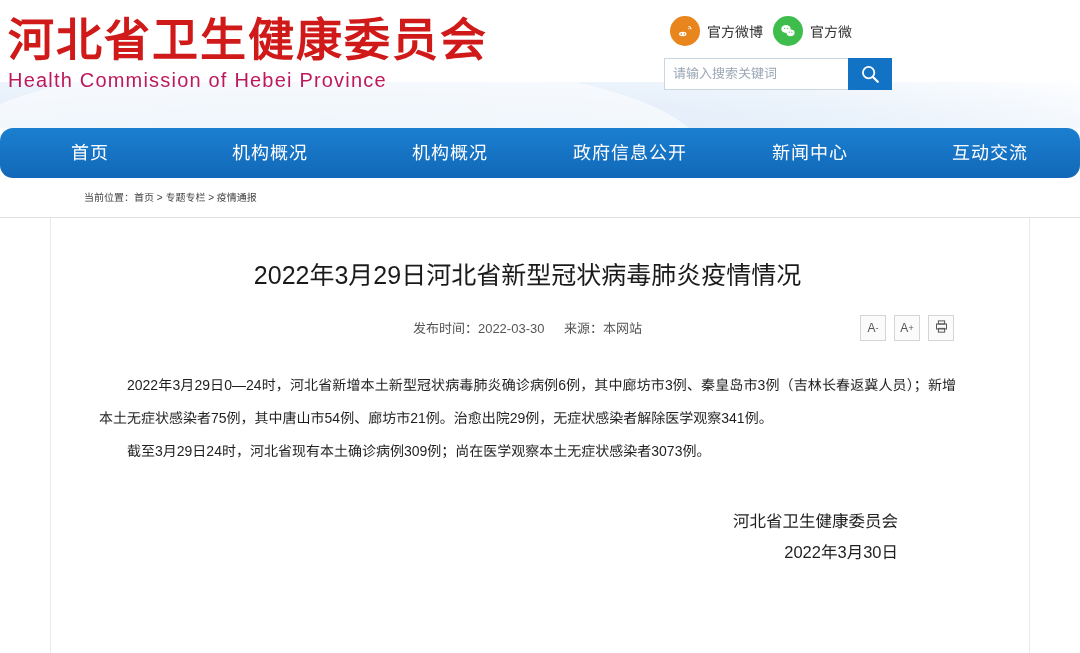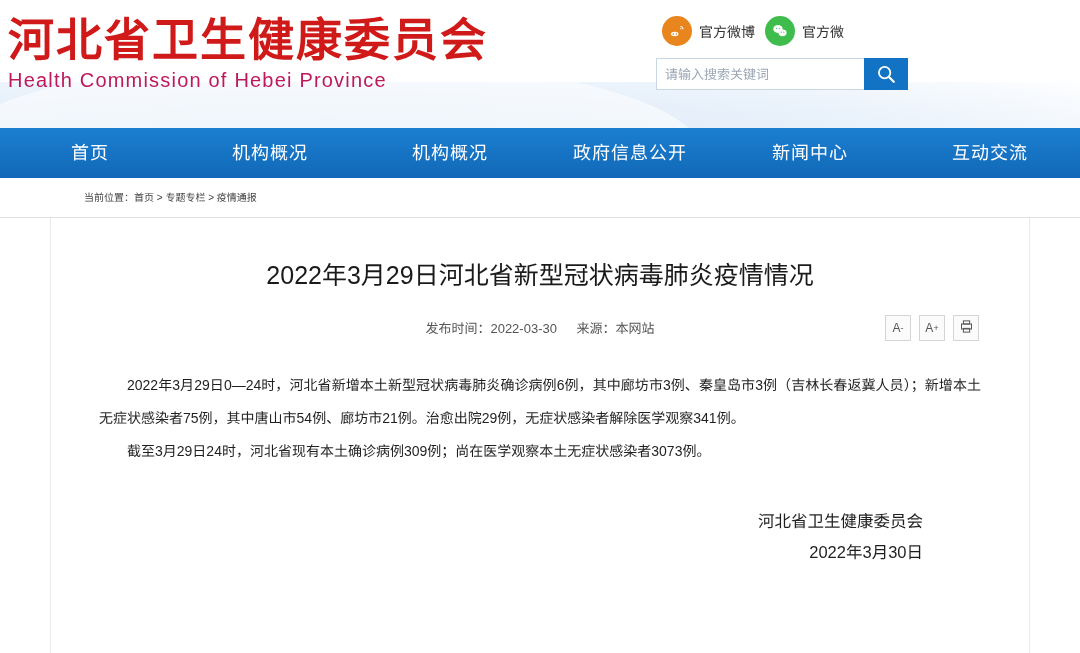--- a/index.html
+++ b/index.html
@@ -58,7 +58,7 @@
 
   .header-right {
     position: absolute;
-    right: 8px; top: 16px;
+    right: 0; top: 16px;
     width: 420px;
   }
   .social-row {

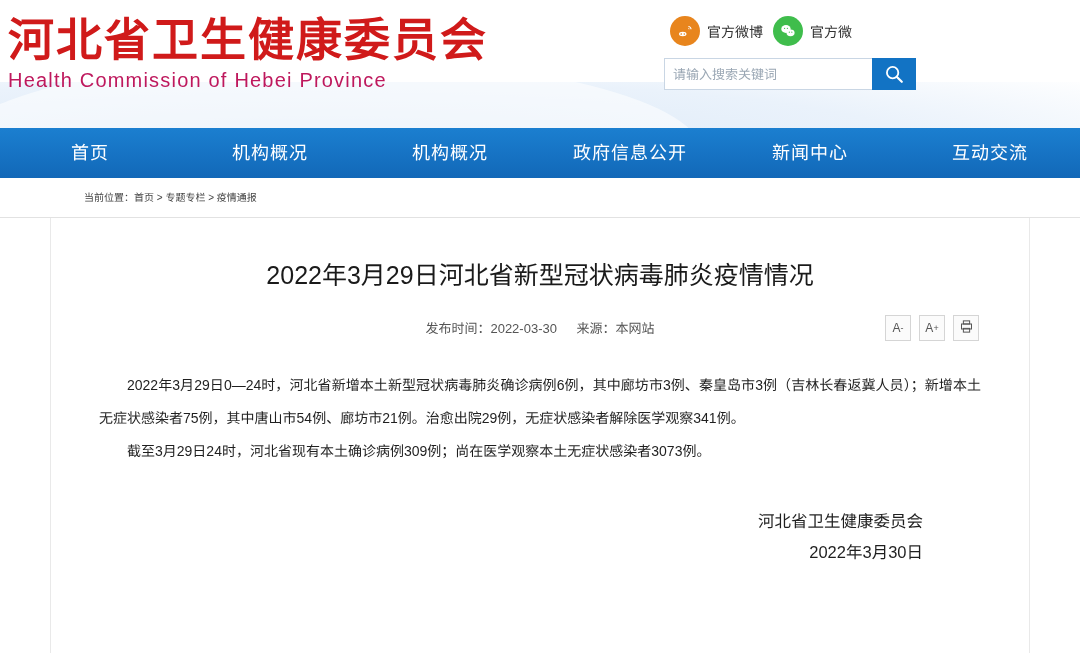--- a/index.html
+++ b/index.html
@@ -97,7 +97,7 @@
     height: 32px;
   }
   .search-input {
-    width: 208px;
+    width: 184px;
     height: 32px;
     border: 1px solid #c9d6e4;
     border-right: none;
@@ -106,7 +106,7 @@
     color: #3b82f6;
     outline: none;
     background: #fff;
-    font-family: Liberation Sans, sans-serif;
+    font-family: Liberation Serif, serif;
   }
   .search-input::placeholder { color: #9aa7b4; }
   .search-btn {

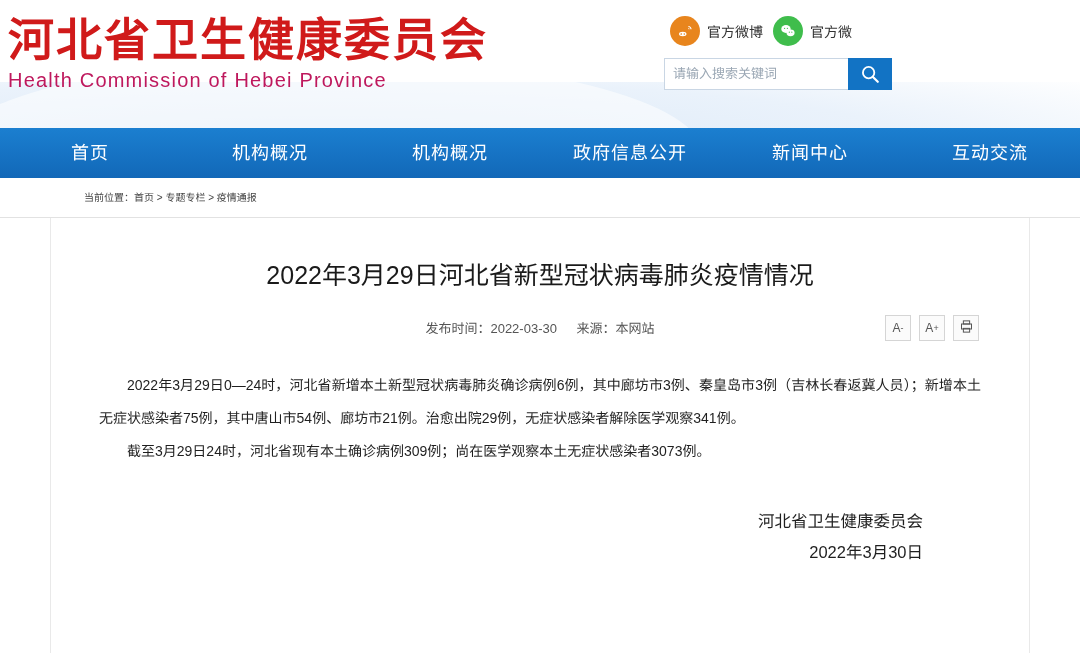--- a/index.html
+++ b/index.html
@@ -126,6 +126,7 @@
     background: linear-gradient(180deg, #1b7fd0 0%, #1268b8 100%);
     display: flex;
     align-items: center;
+    border-radius: 13px;
   }
   .nav-item {
     flex: 1 1 0;

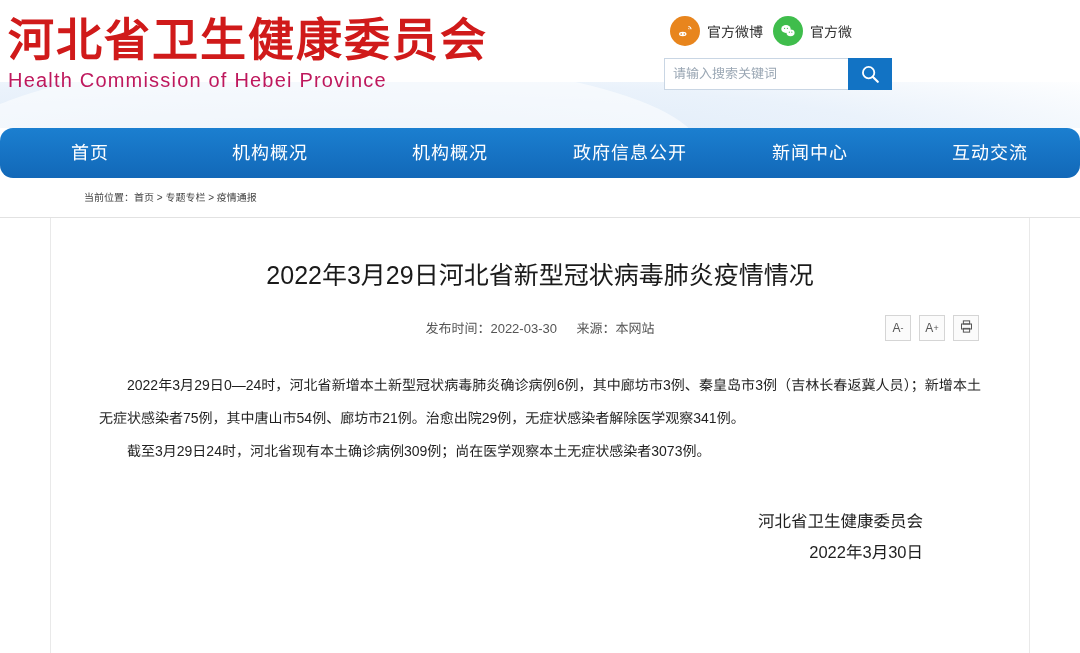--- a/index.html
+++ b/index.html
@@ -165,7 +165,7 @@
     border-left: 1px solid #e9e9e9;
     border-right: 1px solid #e9e9e9;
     min-height: 435px;
-    padding: 34px 48px 0 48px;
+    padding: 34px 73px 0 48px;
     position: relative;
   }
   .article-title {

